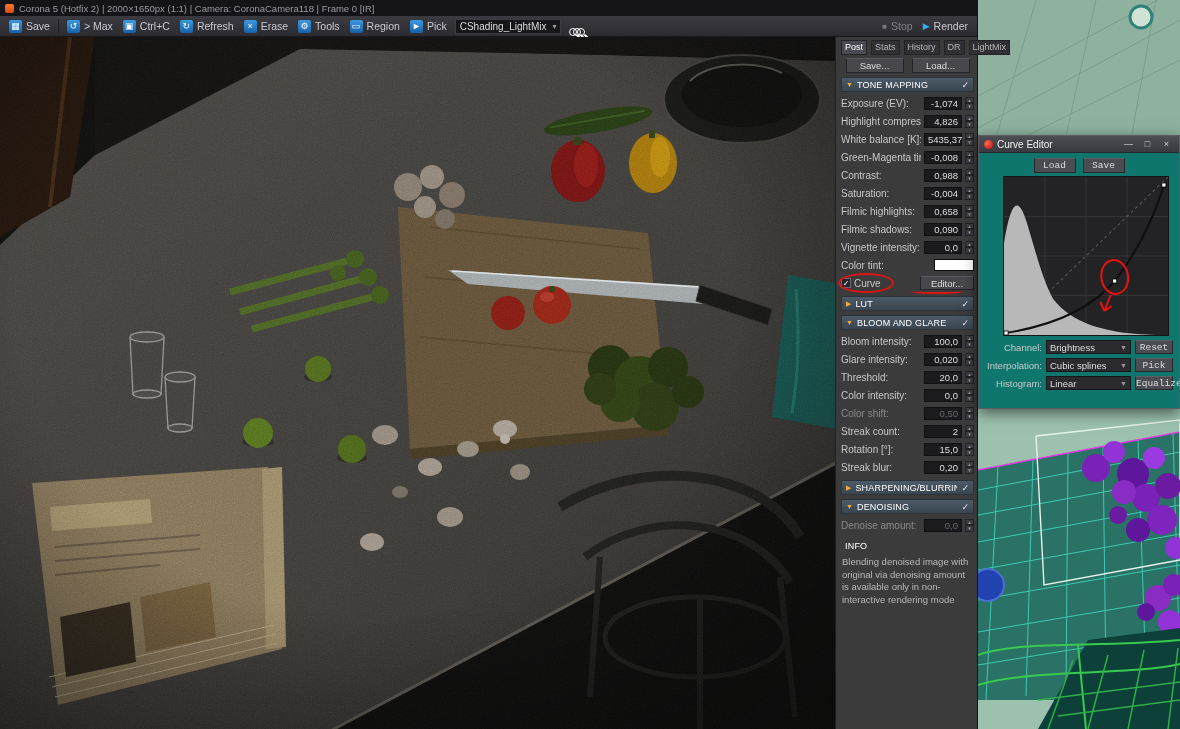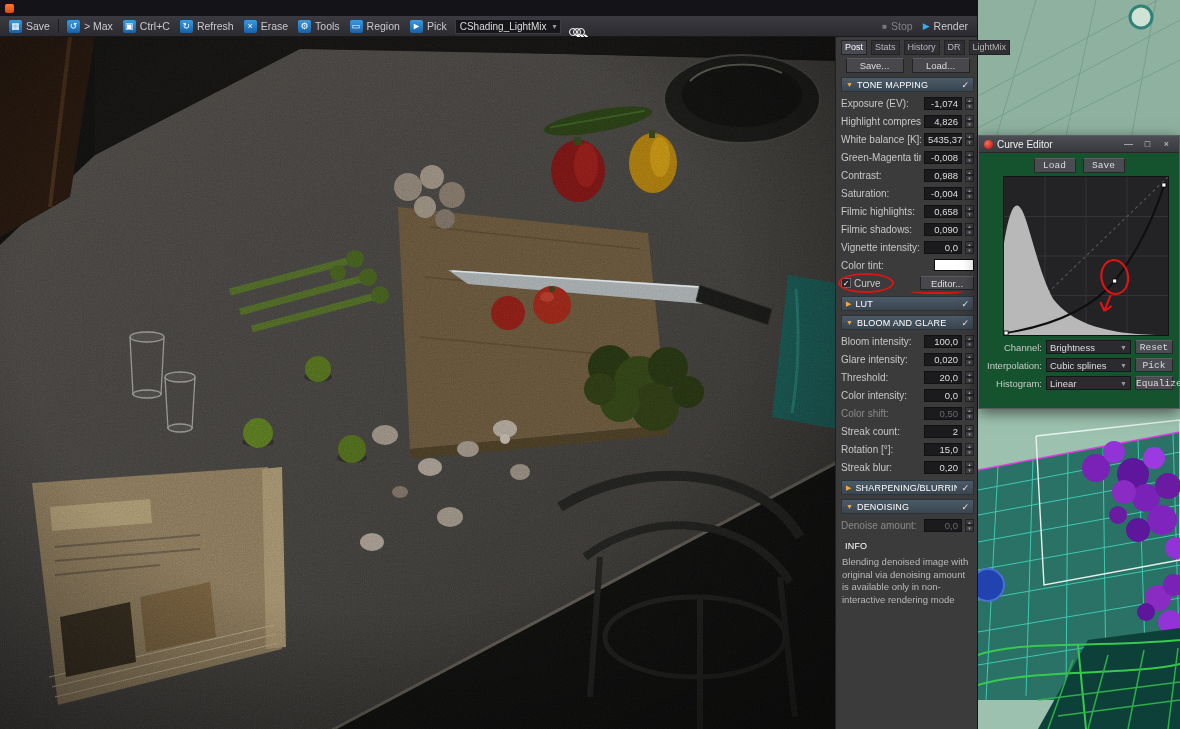--- a/index.html
+++ b/index.html
@@ -146,6 +146,7 @@
   <div id="vfb">
     <div id="vfb-titlebar">
       <span id="vfb-icon"></span>
+      <span id="vfb-title">Corona 5 (Hotfix 2) | 2000×1650px (1:1) | Camera: CoronaCamera118 | Frame 0 [IR]</span>
     </div>
     <div id="vfb-toolbar">
       <button class="tbtn">

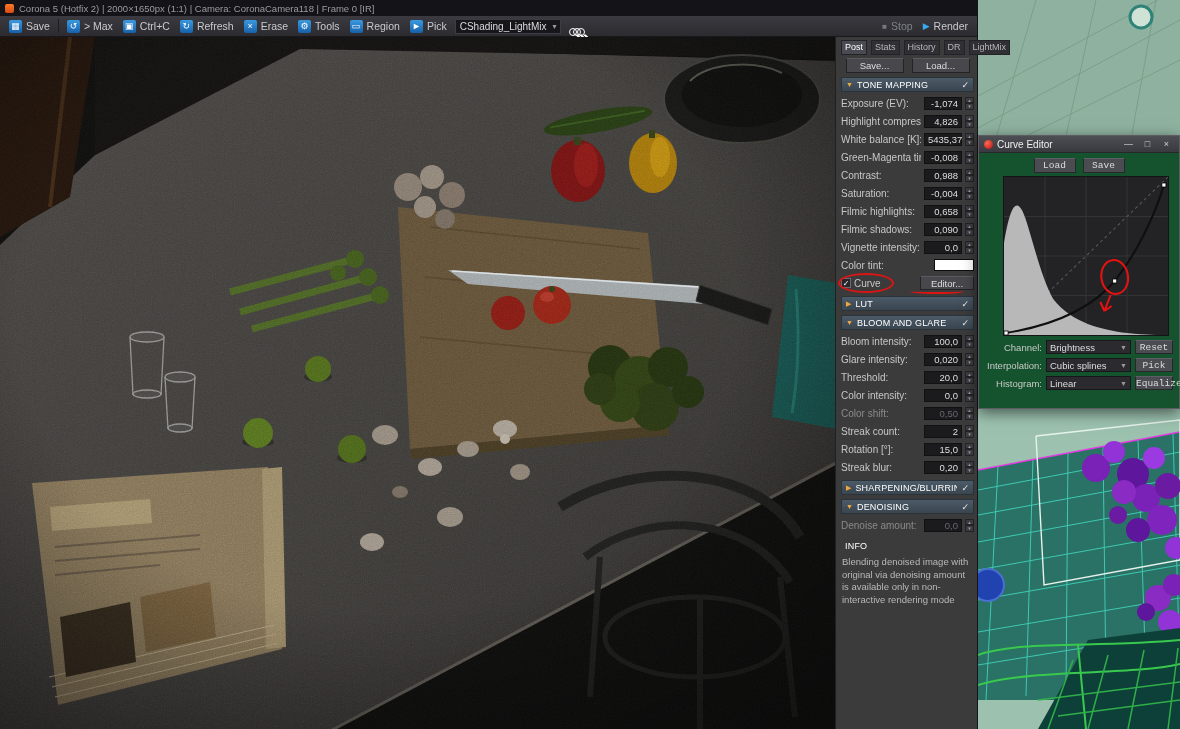--- a/index.html
+++ b/index.html
@@ -55,7 +55,7 @@
 .ann-underline{position:absolute;right:10px;bottom:-2px;width:54px;height:6px;border-bottom:2px solid #dd1414;border-radius:45%;pointer-events:none}
 .info-text{font-size:9.5px;color:#b9b9b9;line-height:1.32;padding:1px 3px 0 1px}
 
-#curve-editor{position:absolute;left:978px;top:135px;width:202px;height:274px;background:#14532d;border:1px solid #5c5c62;box-shadow:0 4px 14px rgba(0,0,0,.55)}
+#curve-editor{position:absolute;left:978px;top:135px;width:202px;height:274px;background:#0f766e;border:1px solid #5c5c62;box-shadow:0 4px 14px rgba(0,0,0,.55)}
 .ce-titlebar{height:17px;background:linear-gradient(#4d4d54,#393940);display:flex;align-items:center;gap:4px;padding:0 5px;border-bottom:1px solid #28282c}
 .ce-icon{width:9px;height:9px;border-radius:50%;background:radial-gradient(circle at 35% 35%,#ff6a55,#ad0e0e);flex:none}
 .ce-title{flex:1;font-size:10px;color:#f0f0f0;white-space:nowrap}

